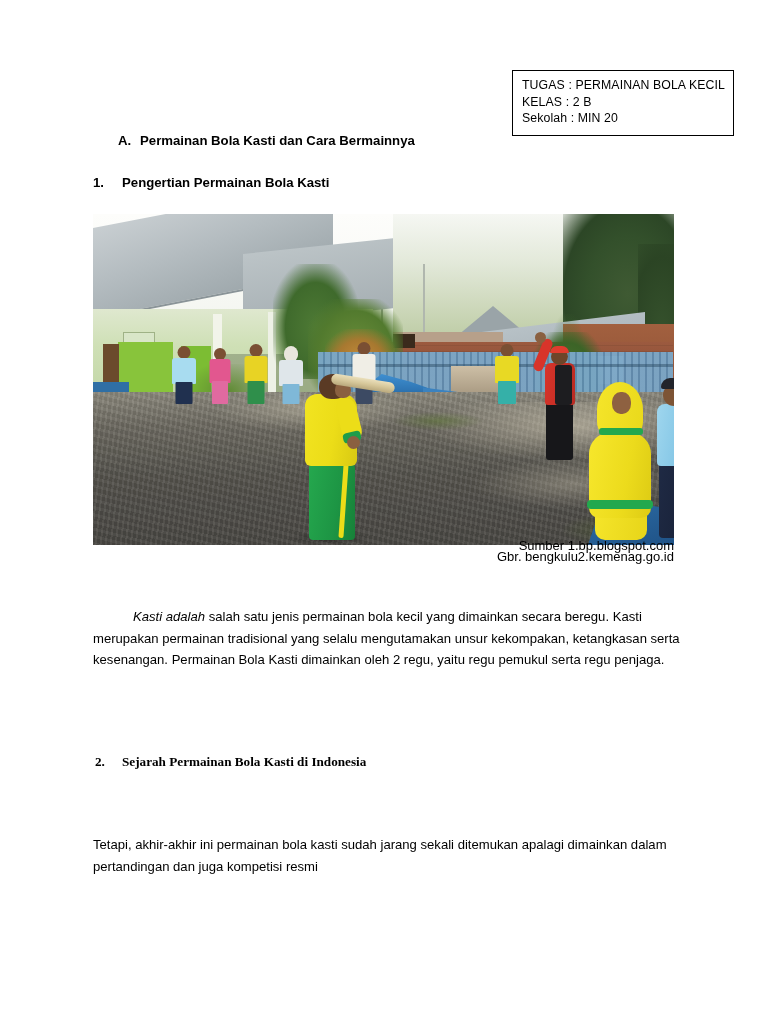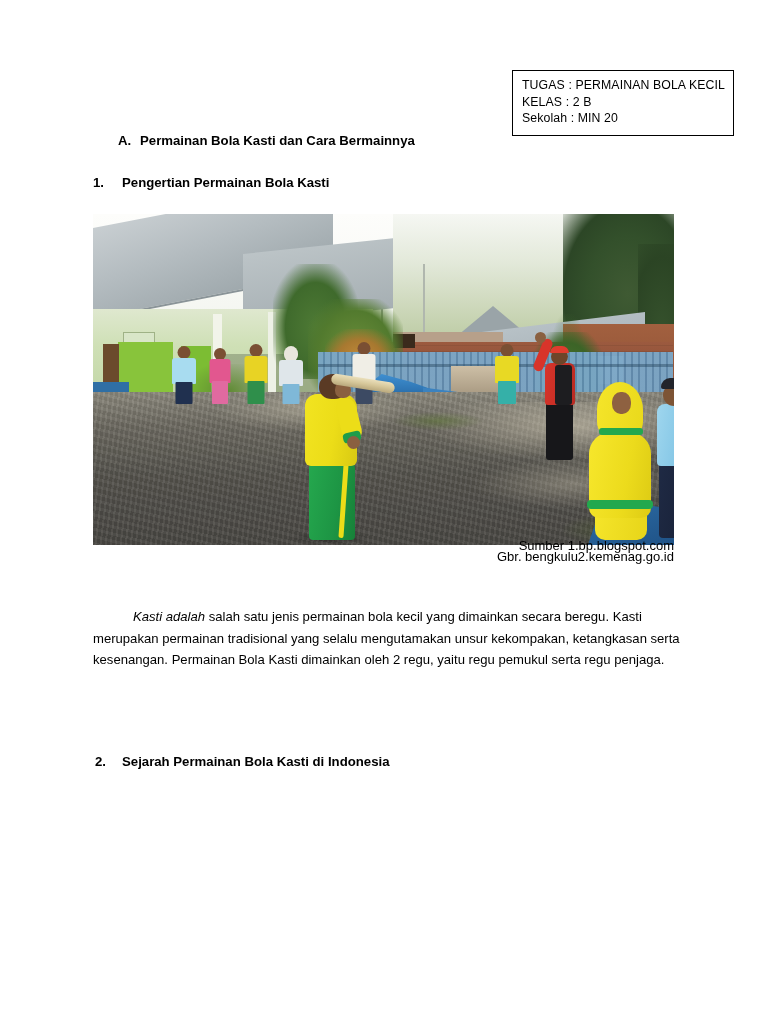--- a/index.html
+++ b/index.html
@@ -80,6 +80,7 @@
     top: 754px;
     font-size: 13.2px;
     font-weight: bold;
+    font-family: Liberation Serif, serif;
   }
   .head-2 .mark { display: inline-block; width: 27px; }
 

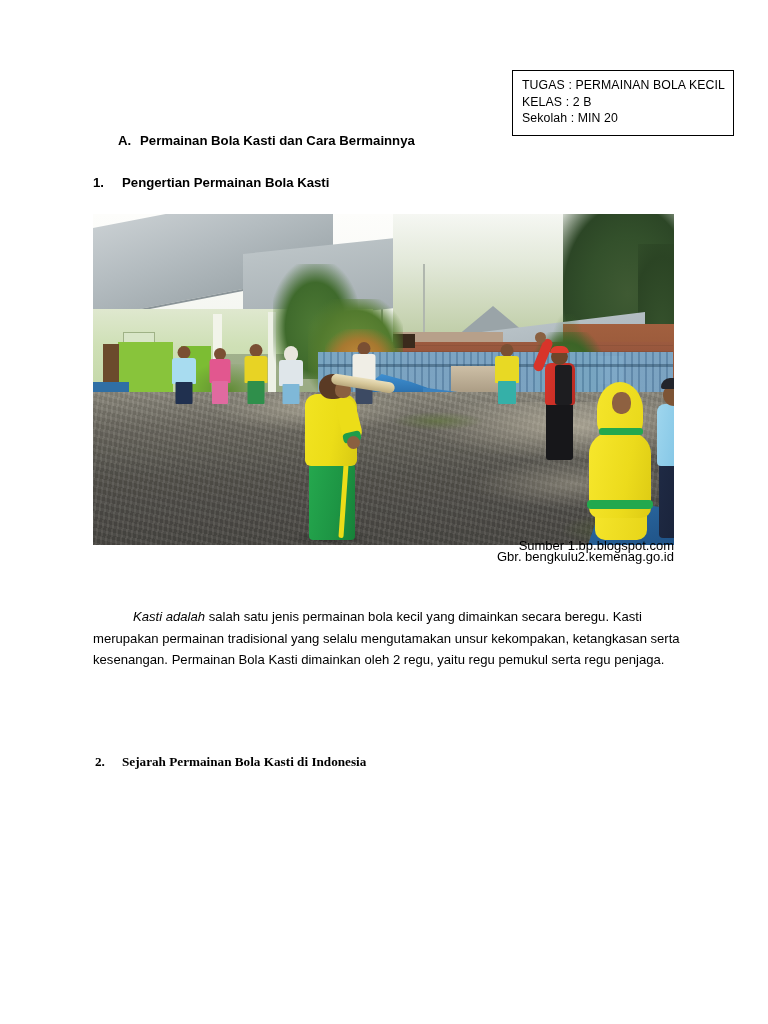--- a/index.html
+++ b/index.html
@@ -654,6 +654,7 @@
   </div>
 
 
+  <div class="para p4">Tetapi, akhir-akhir ini permainan bola kasti sudah jarang sekali ditemukan apalagi dimainkan dalam pertandingan dan juga kompetisi resmi</div>
 
 </div>
 

